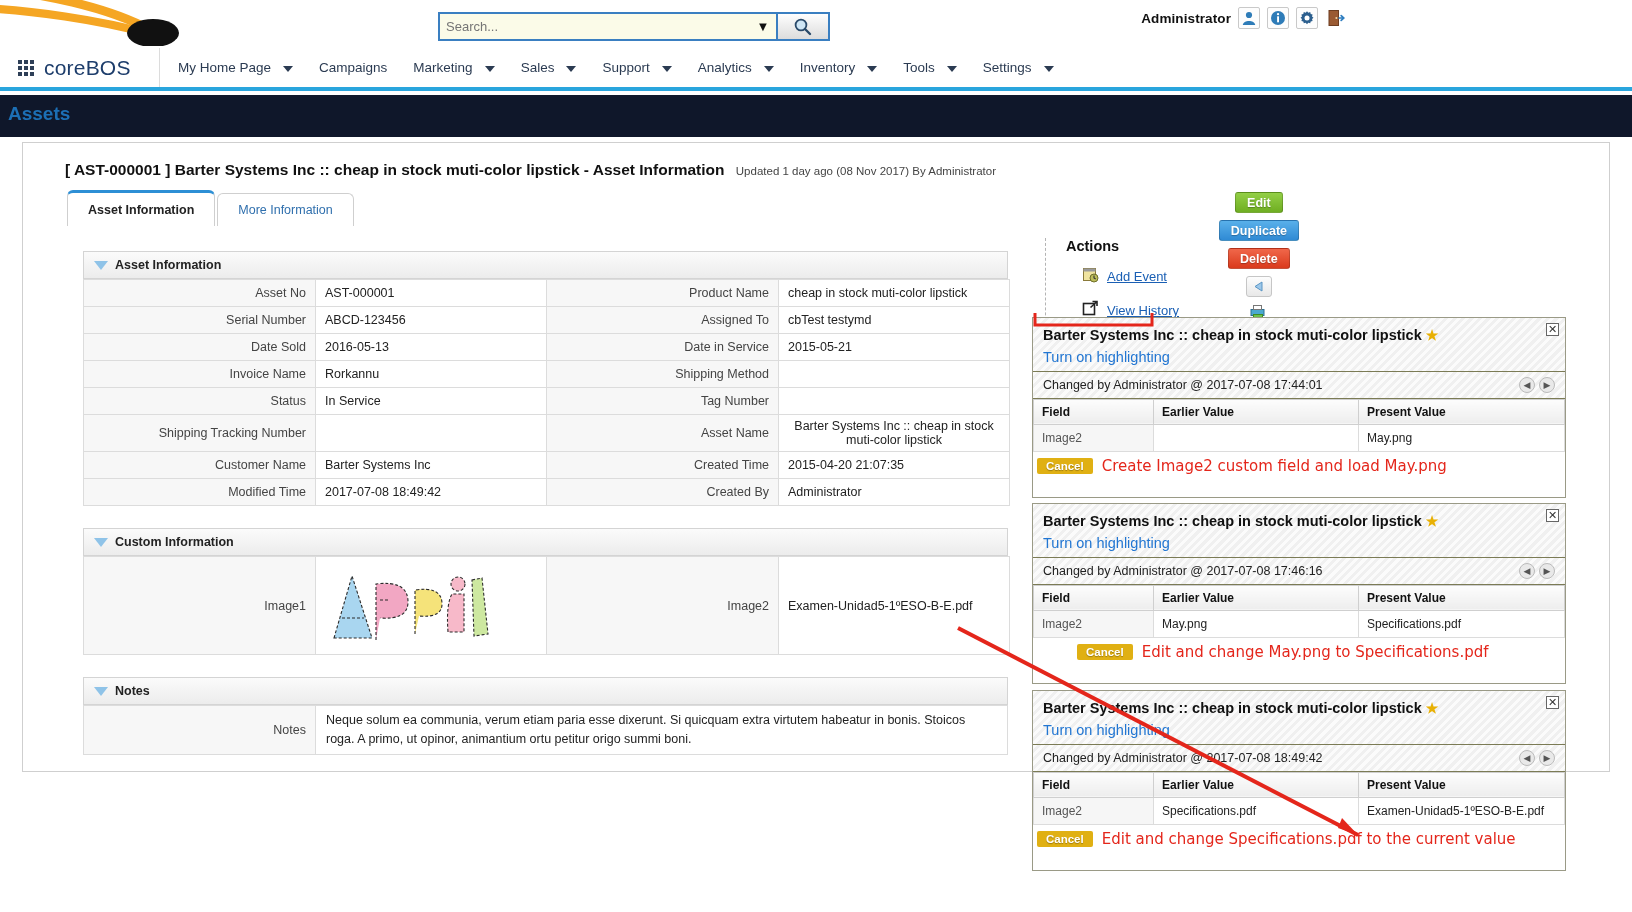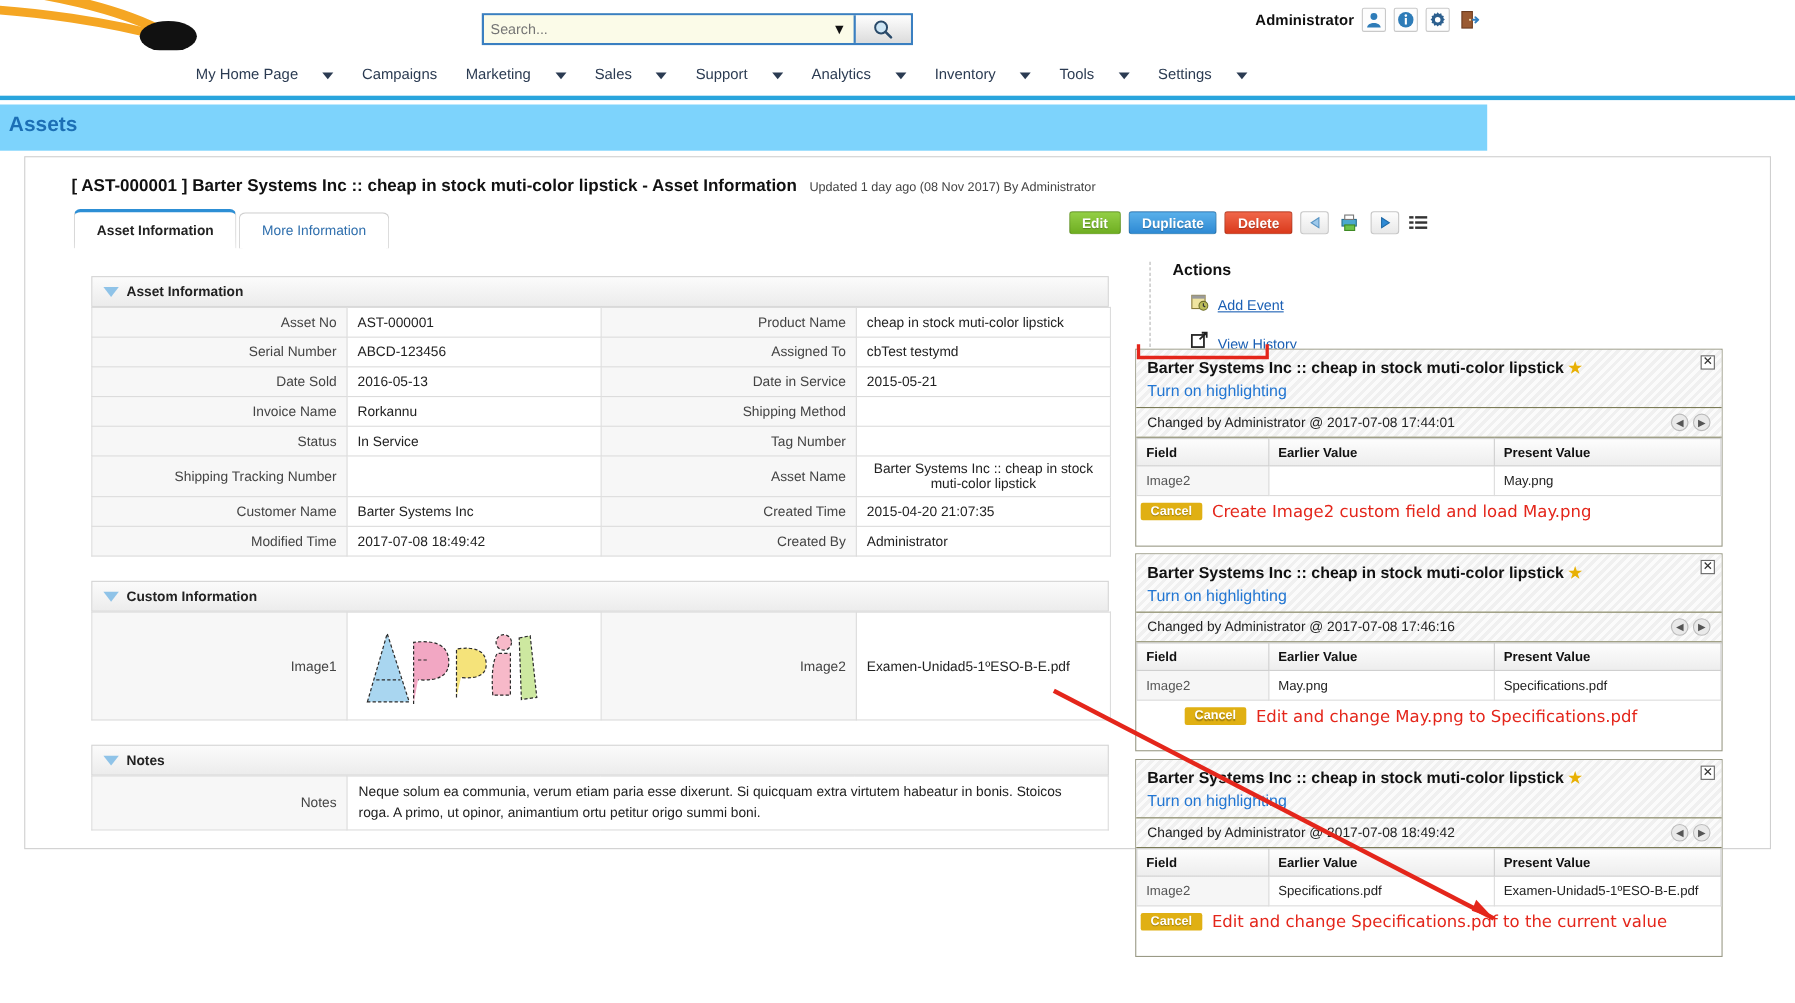--- a/index.html
+++ b/index.html
@@ -190,6 +190,20 @@
   </div>
 
   <div class="navbar">
+    <div class="brandbox">
+      <span class="grid-ic">
+        <i></i>
+          <i></i>
+          <i></i>
+          <i></i>
+          <i></i>
+          <i></i>
+          <i></i>
+          <i></i>
+          <i></i>
+      </span>
+      <span class="brandtxt">coreBOS</span>
+    </div>
     <div class="navitems">
       <div class="navitem">
         <span>My Home Page</span>

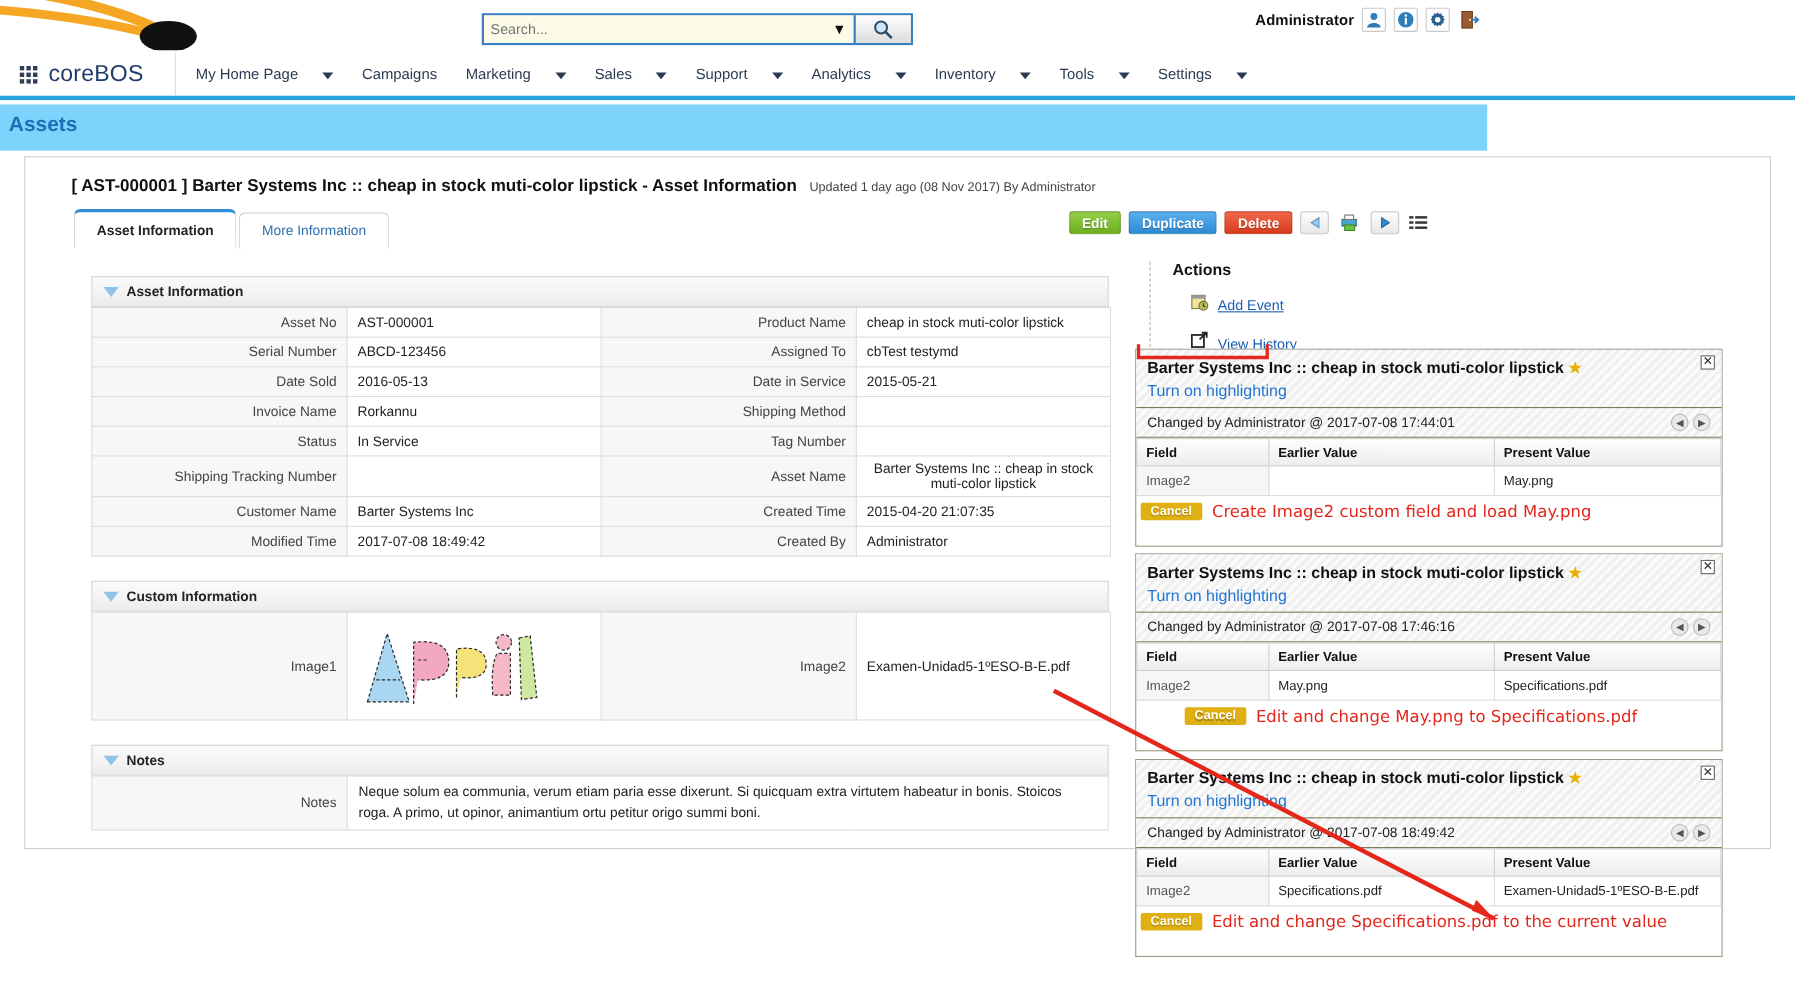--- a/index.html
+++ b/index.html
@@ -40,7 +40,7 @@
   .grid-ic i { background:#2e3f57; display:block; width:4px; height:4px; }
   .brandtxt { font-size:21px; color:#1d3d6b; letter-spacing:.2px; }
   .navitems { position:absolute; left:165px; top:0; height:39px; display:flex; align-items:center; }
-  .navitem { display:flex; align-items:center; gap:22px; padding:0 13px; height:39px;
+  .navitem { display:flex; align-items:center; gap:12px; padding:0 13px; height:39px;
              font-size:13.5px; color:#2b3b52; cursor:pointer; }
   .chev { width:0;height:0;border-left:5px solid transparent;border-right:5px solid transparent;
           border-top:6px solid #2b3b52; margin-top:2px; }

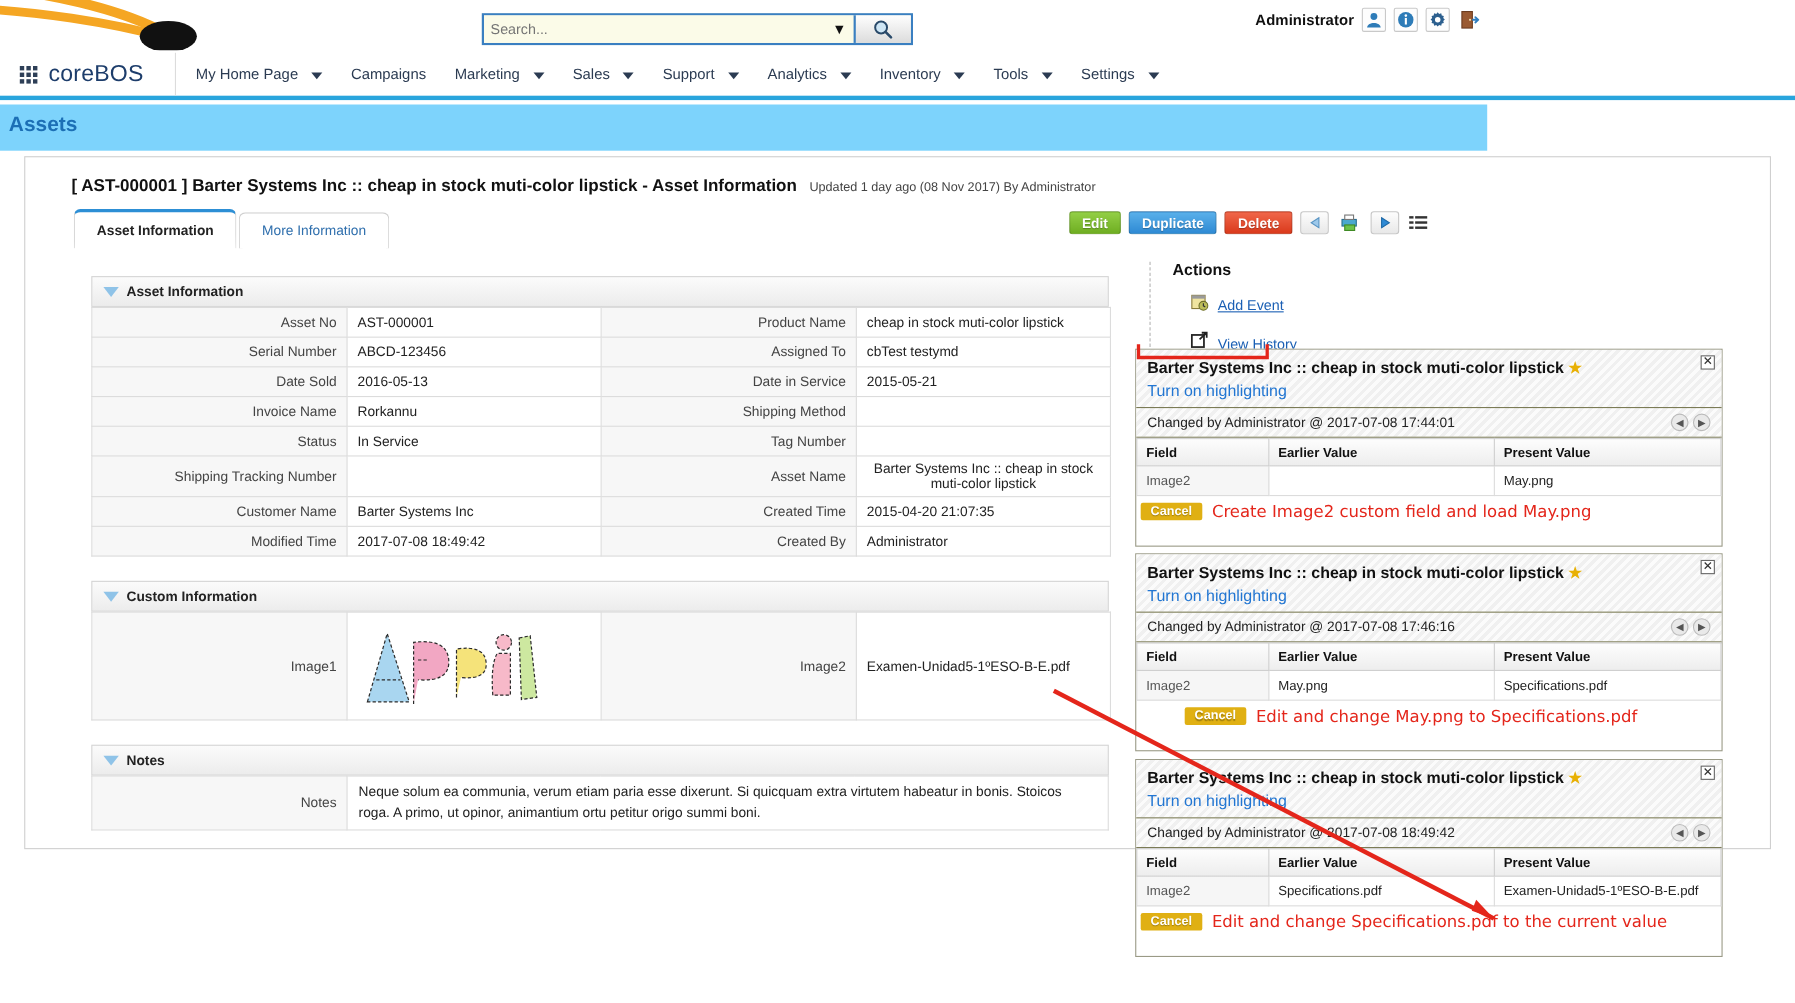--- a/index.html
+++ b/index.html
@@ -53,7 +53,7 @@
   .spin i.d { border-top:5px solid #555; }
 
   
-  .modbar { position:absolute; left:0; top:95px; width:1352px; height:42px; background:#7dd3fc;text-align:right; }
+  .modbar { position:absolute; left:0; top:95px; width:1632px; height:42px; background:#0f172a;text-align:right; }
   .modtitle { position:absolute; left:8px; top:8px; font-size:19px; font-weight:bold; color:#1c6fb5; }
   .tool { width:28px; height:28px; border:1px solid #cfcfcf; border-radius:4px;
           background:linear-gradient(#ffffff,#ededed); display:flex; align-items:center;

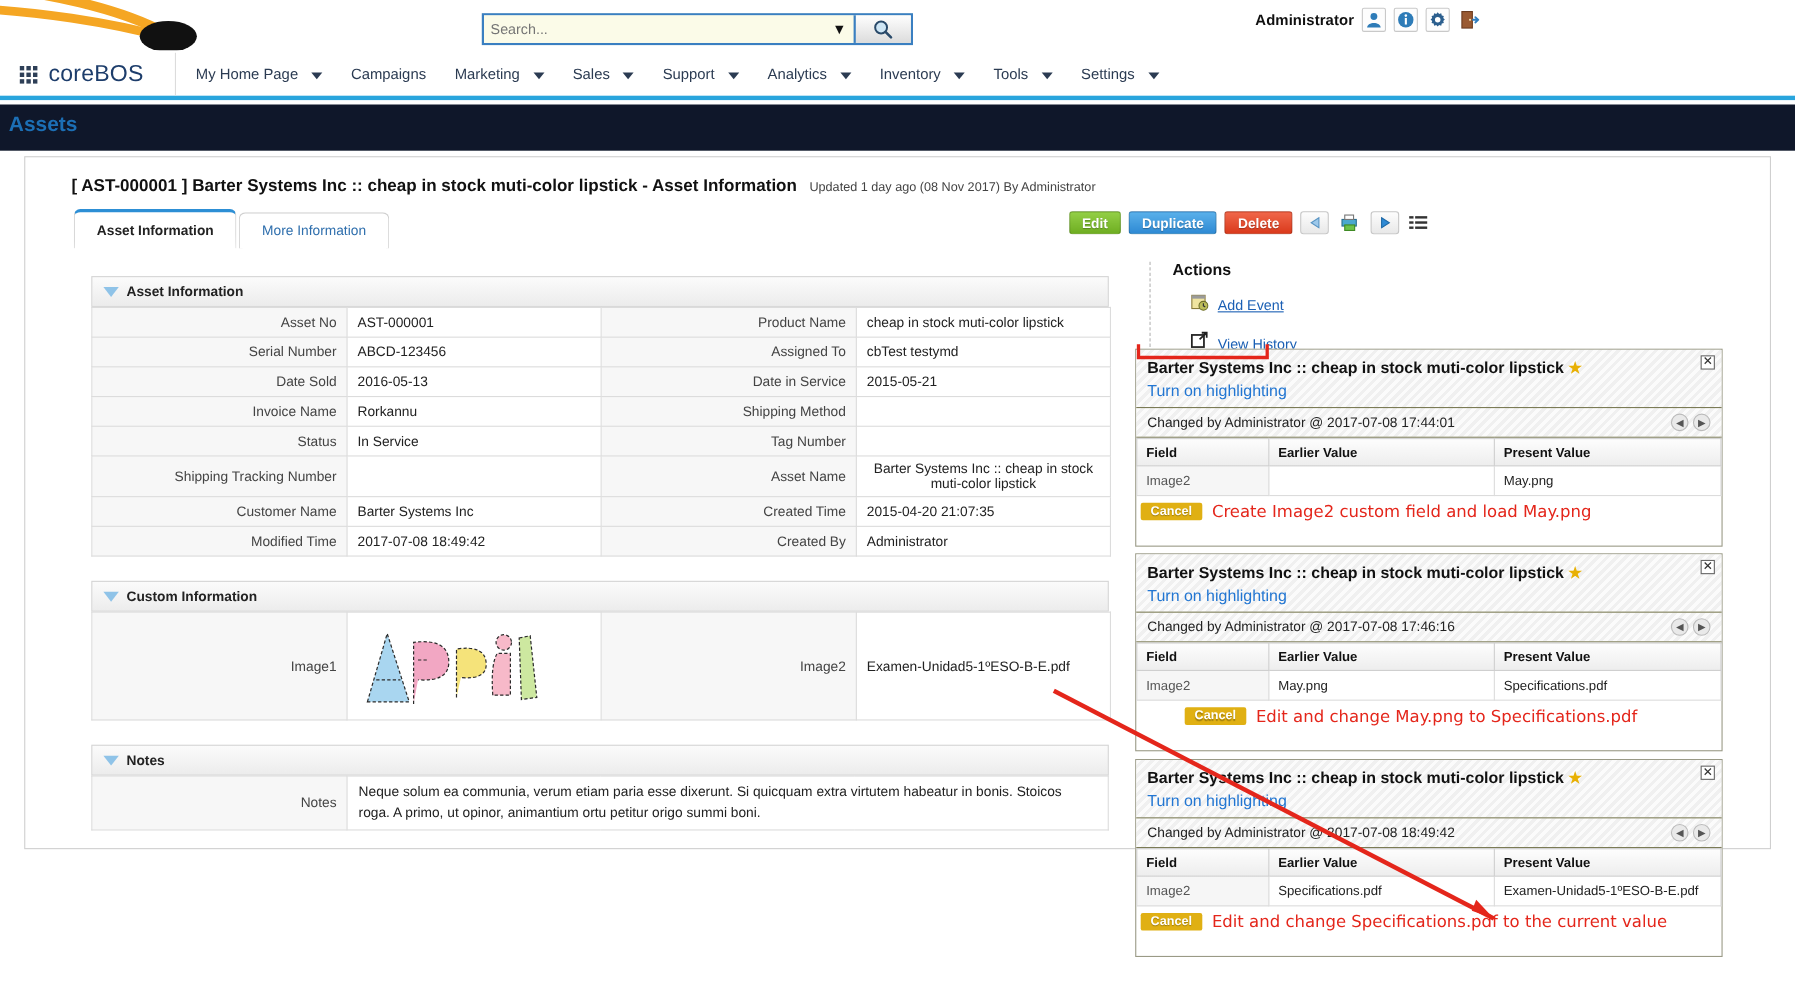--- a/index.html
+++ b/index.html
@@ -73,7 +73,7 @@
   .tab.active { font-weight:bold; color:#222; border-top:3px solid #2d8fd5; height:36px; }
   .tab.inactive { color:#2f6fad; margin-left:2px; }
 
-  .actionbtns { position:absolute; right:310px; top:49px; display:flex; align-items:center; gap:7px; }
+  .actionbtns { position:absolute; right:310px; top:49px; display:flex; align-items:center; gap:7px;flex-direction:column; }
   .abtn { height:21px; padding:0 11px; border-radius:3px; color:#fff; font-size:12.5px;
           font-weight:bold; display:flex; align-items:center; border:1px solid rgba(0,0,0,.18);
           text-shadow:0 1px 1px rgba(0,0,0,.28); }

